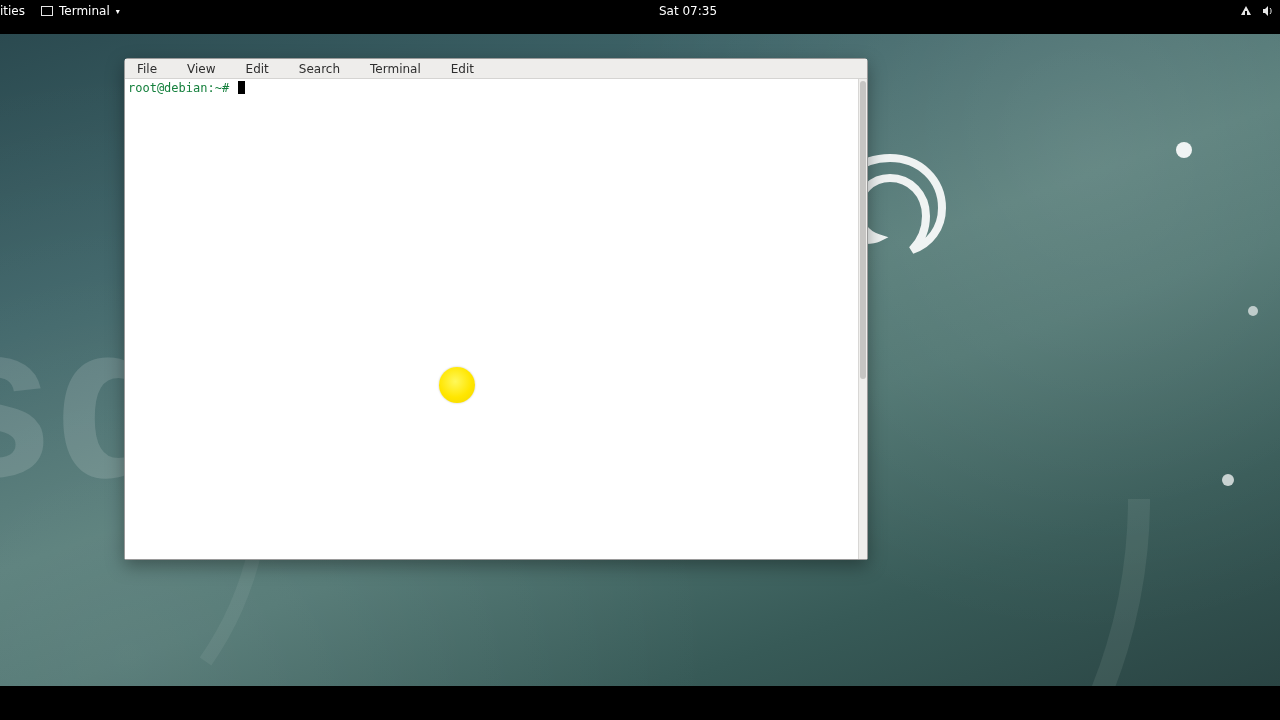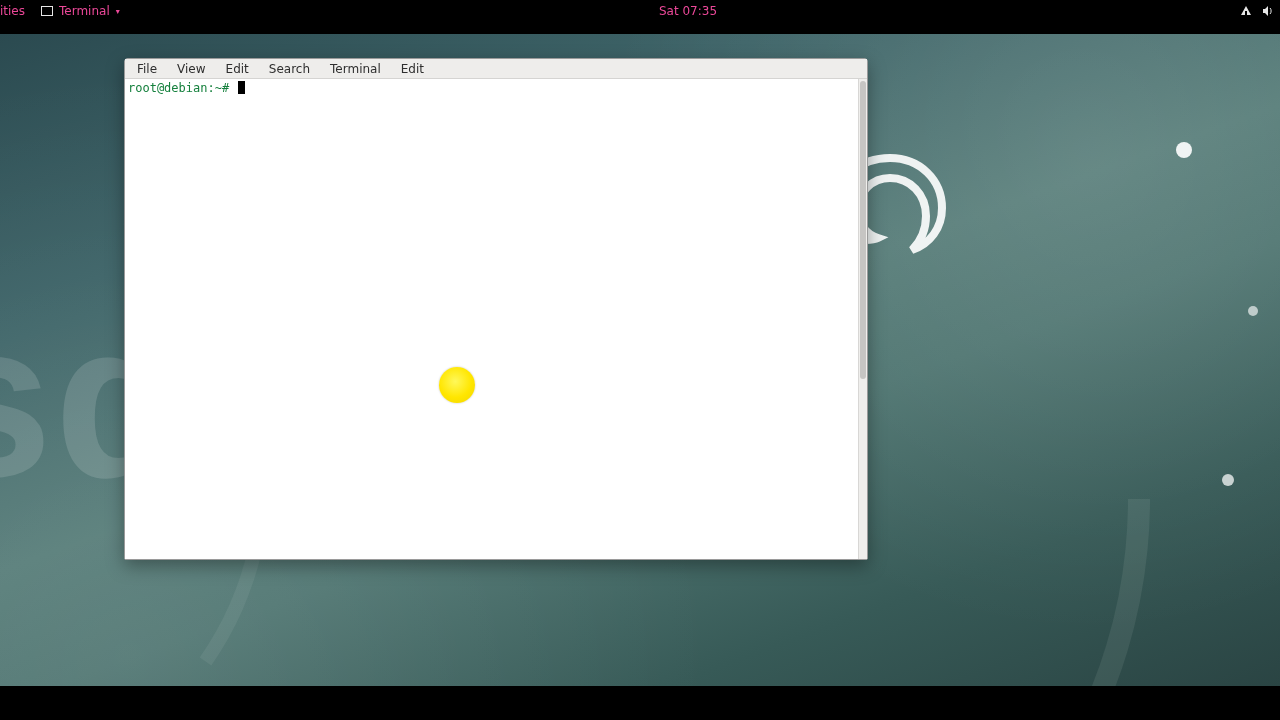--- a/index.html
+++ b/index.html
@@ -60,7 +60,7 @@
   
   .topbar {
     position: absolute; left:0; top:0; width:1280px; height:22px;
-    background:#000; color:#ec4899; font-size:12px;
+    background:#000; color:#ffffff; font-size:12px;
     display:flex; align-items:center;
   }
   .topbar .left { display:flex; align-items:center; gap:4px; padding-left:0; }

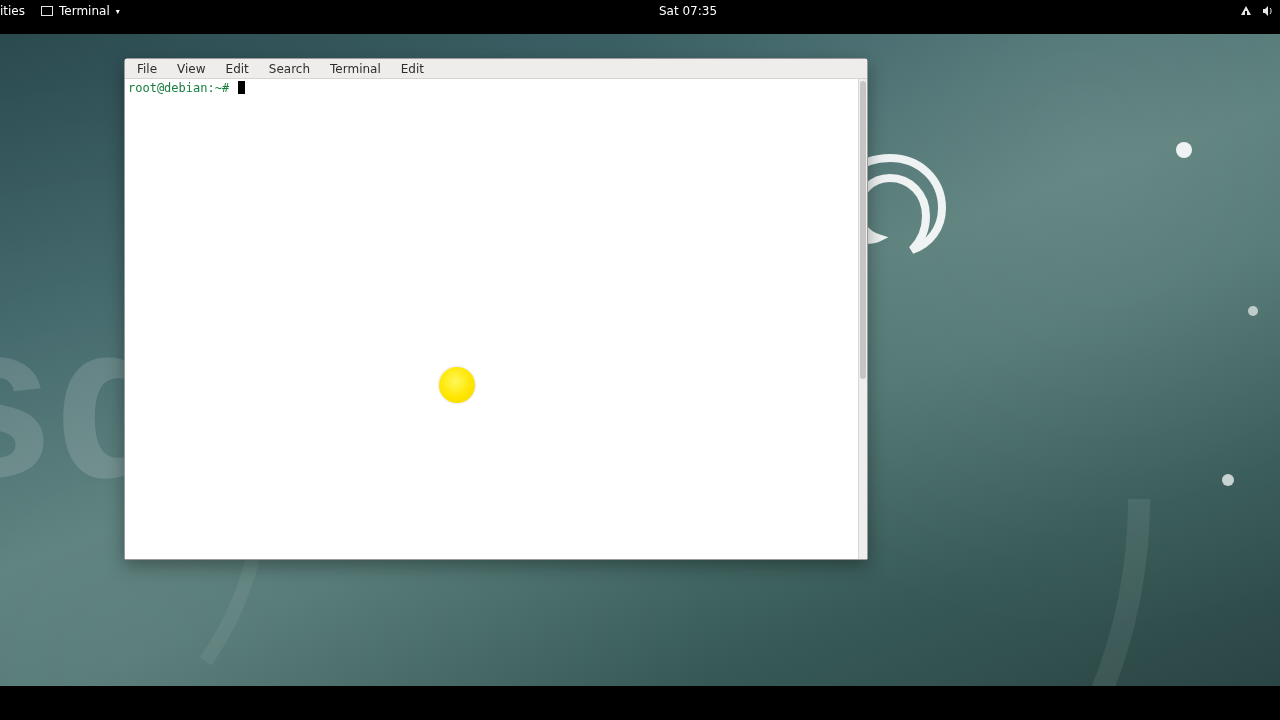--- a/index.html
+++ b/index.html
@@ -93,7 +93,7 @@
   }
   .menubar {
     height:20px; background:#eeedeb; border-bottom:1px solid #d5d4d2;
-    display:flex; align-items:center; gap:4px; font-size:12px; color:#2e2e2e;
+    display:flex; align-items:center; gap:14px; font-size:12px; color:#2e2e2e;
     padding:0 4px;
   }
   .menubar .mitem { padding:0 8px; cursor:default; }

